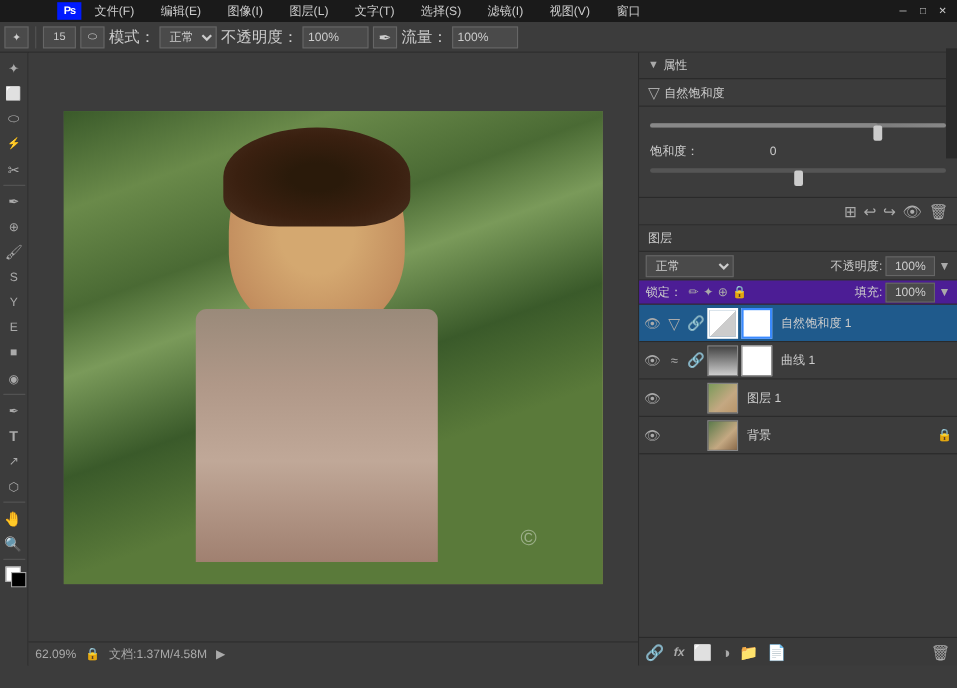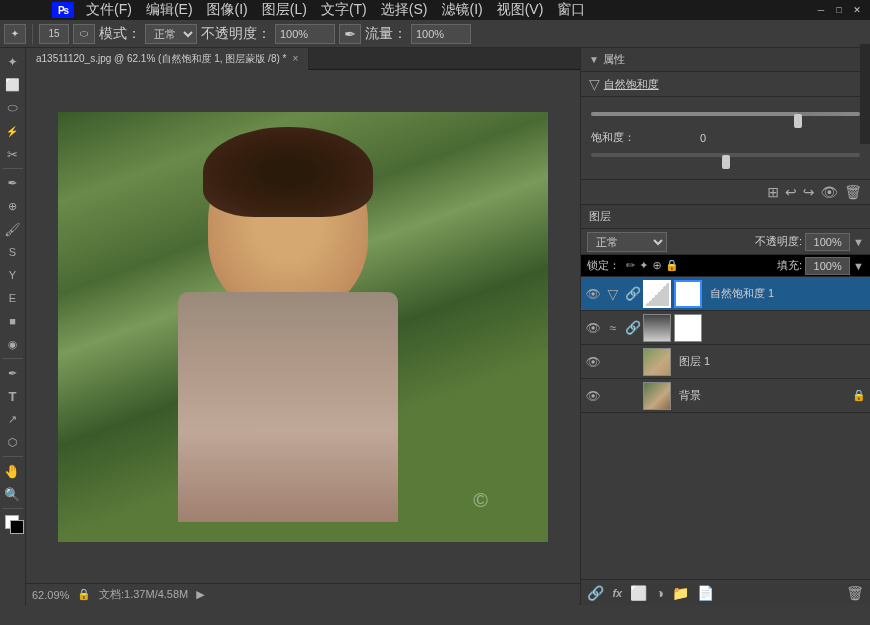--- a/index.html
+++ b/index.html
@@ -9,7 +9,7 @@
     .title-bar { height: 20px; background: #1a1a1a; display: flex; align-items: center; justify-content: space-between; padding: 0 6px; }
     .title-bar-left { display: flex; align-items: center; gap: 6px; padding-left: 46px; }
     .ps-logo { width: 22px; height: 16px; background: #001aff; color: #fff; font-size: 10px; font-weight: bold; display: flex; align-items: center; justify-content: center; letter-spacing: -1px; }
-    .menu-bar { display: flex; gap: 2px; font-size: 14px; color: #ccc; }
+    .menu-bar { display: flex; gap: 12px; font-size: 11px; color: #ccc; }
     .menu-item { padding: 1px 6px; cursor: pointer; }
     .title-bar-right { display: flex; gap: 4px; }
     .win-btn { width: 14px; height: 12px; font-size: 9px; display: flex; align-items: center; justify-content: center; cursor: pointer; }

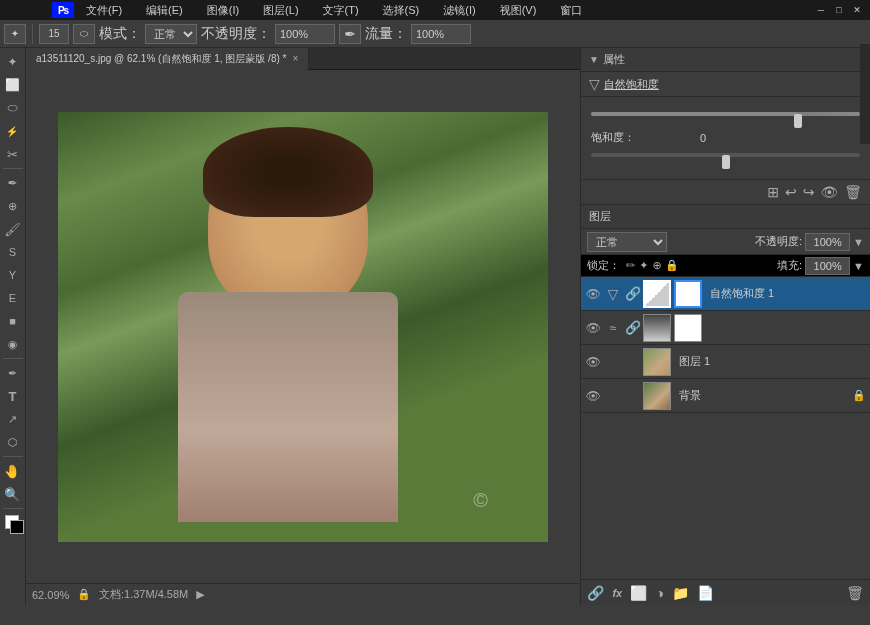--- a/index.html
+++ b/index.html
@@ -179,12 +179,6 @@
 
   <div class="canvas-area">
 
-    <div class="tab-bar">
-      <div class="tab active">
-        <span style="font-size:10px">a13511120_s.jpg @ 62.1% (自然饱和度 1, 图层蒙版 /8) *</span>
-        <span class="tab-close">×</span>
-      </div>
-    </div>
 
     <div class="canvas-wrapper">
       <div class="portrait-placeholder">

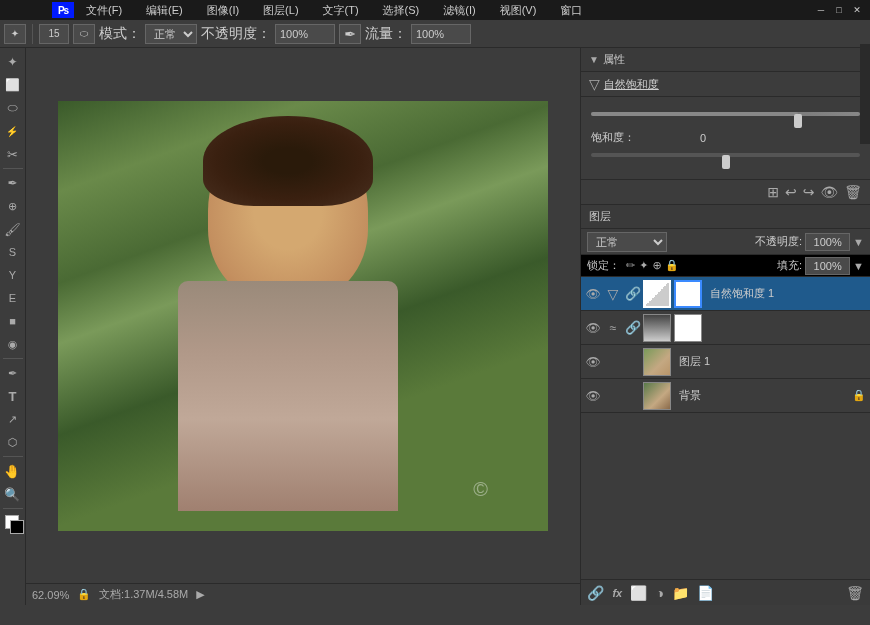--- a/index.html
+++ b/index.html
@@ -215,7 +215,7 @@
       </div>
       <div style="display:flex;align-items:center;padding:4px 8px;border-bottom:1px solid #2a2a2a;">
         <span style="font-size:14px;color:#aaa;margin-right:4px;">▽</span>
-        <span style="font-size:11px;color:#ccc;text-decoration:underline;">自然饱和度</span>
+        <span style="font-size:11px;color:#ccc;">自然饱和度</span>
         <div style="flex:1"></div>
         <div style="width:10px;background:#2a2a2a;height:100px;position:absolute;right:0;top:44px;"></div>
       </div>

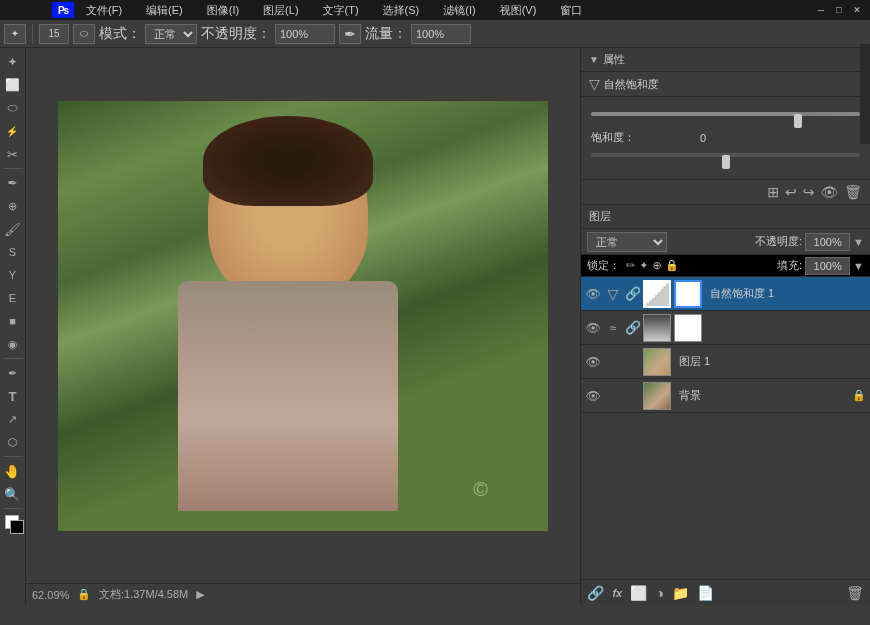--- a/index.html
+++ b/index.html
@@ -72,7 +72,7 @@
     .layer-opacity { display: flex; align-items: center; gap: 3px; margin-left: auto; }
     .layer-opacity-label { font-size: 11px; color: #ccc; }
     .layer-opacity-input { width: 45px; height: 18px; background: #4a4a4a; border: 1px solid #666; color: #ccc; font-size: 11px; text-align: center; }
-    .layers-lock-row { height: 22px; background: #000000; border-bottom: 1px solid #2a2a2a; display: flex; align-items: center; padding: 0 6px; gap: 6px; font-size: 11px; color: #ccc; }
+    .layers-lock-row { height: 22px; background: #4c1d95; border-bottom: 1px solid #2a2a2a; display: flex; align-items: center; padding: 0 6px; gap: 6px; font-size: 11px; color: #ccc; }
     .lock-icons { display: flex; gap: 4px; align-items: center; }
     .lock-icon { font-size: 11px; color: #aaa; cursor: pointer; }
     .fill-area { display: flex; align-items: center; gap: 3px; margin-left: auto; }

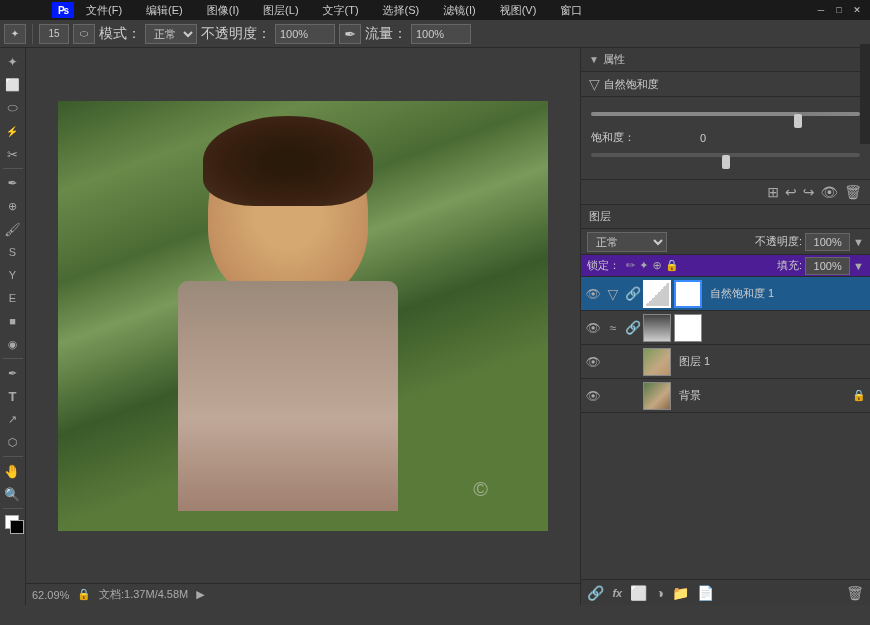--- a/index.html
+++ b/index.html
@@ -298,6 +298,7 @@
           <span class="layer-chain" style="font-size:13px">🔗</span>
           <div class="layer-thumb thumb-curves" style="background:linear-gradient(180deg,#444 0%,#888 50%,#ccc 100%);"></div>
           <div class="layer-mask-thumb" style="background:#fff;border:1px solid #888;"></div>
+          <span class="layer-name" style="margin-left:4px;">曲线 1</span>
         </div>
 
         <div class="layer-row">

